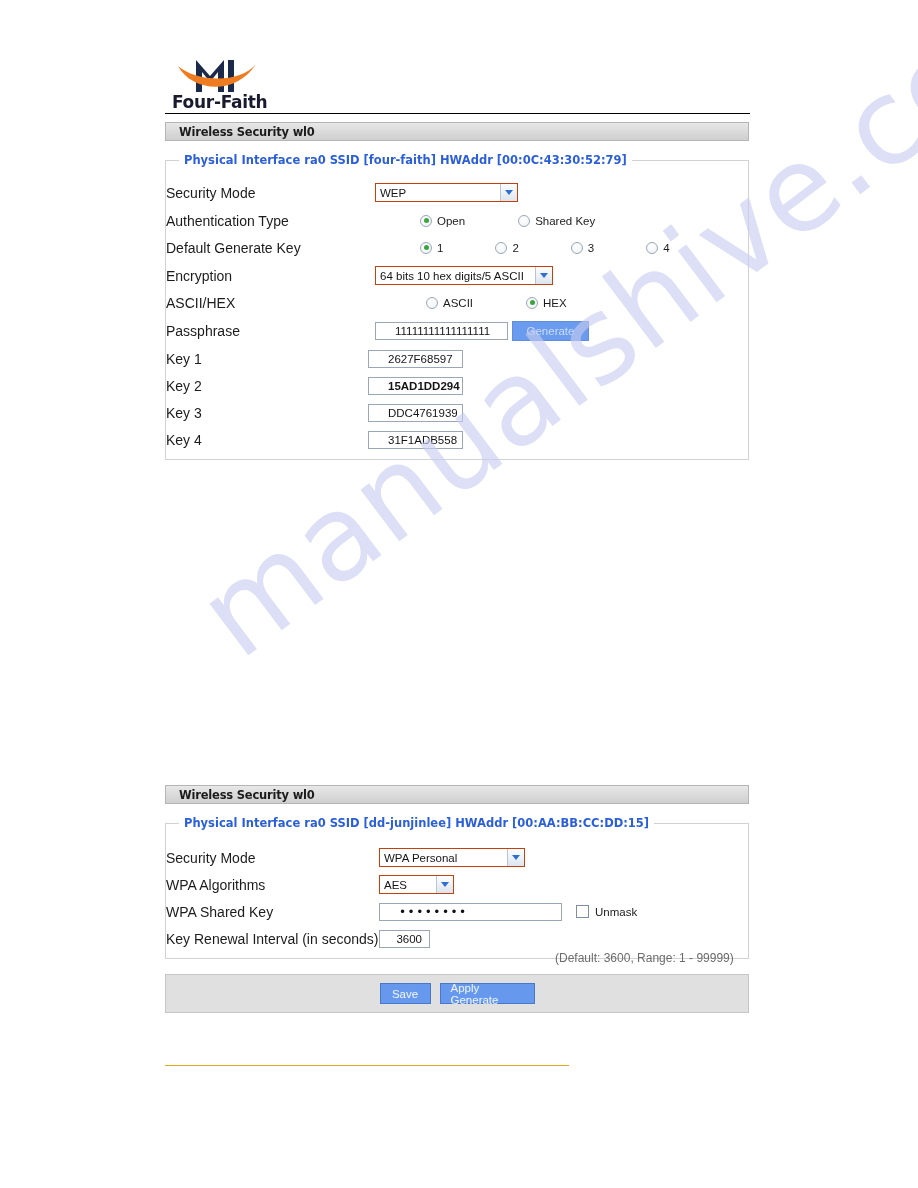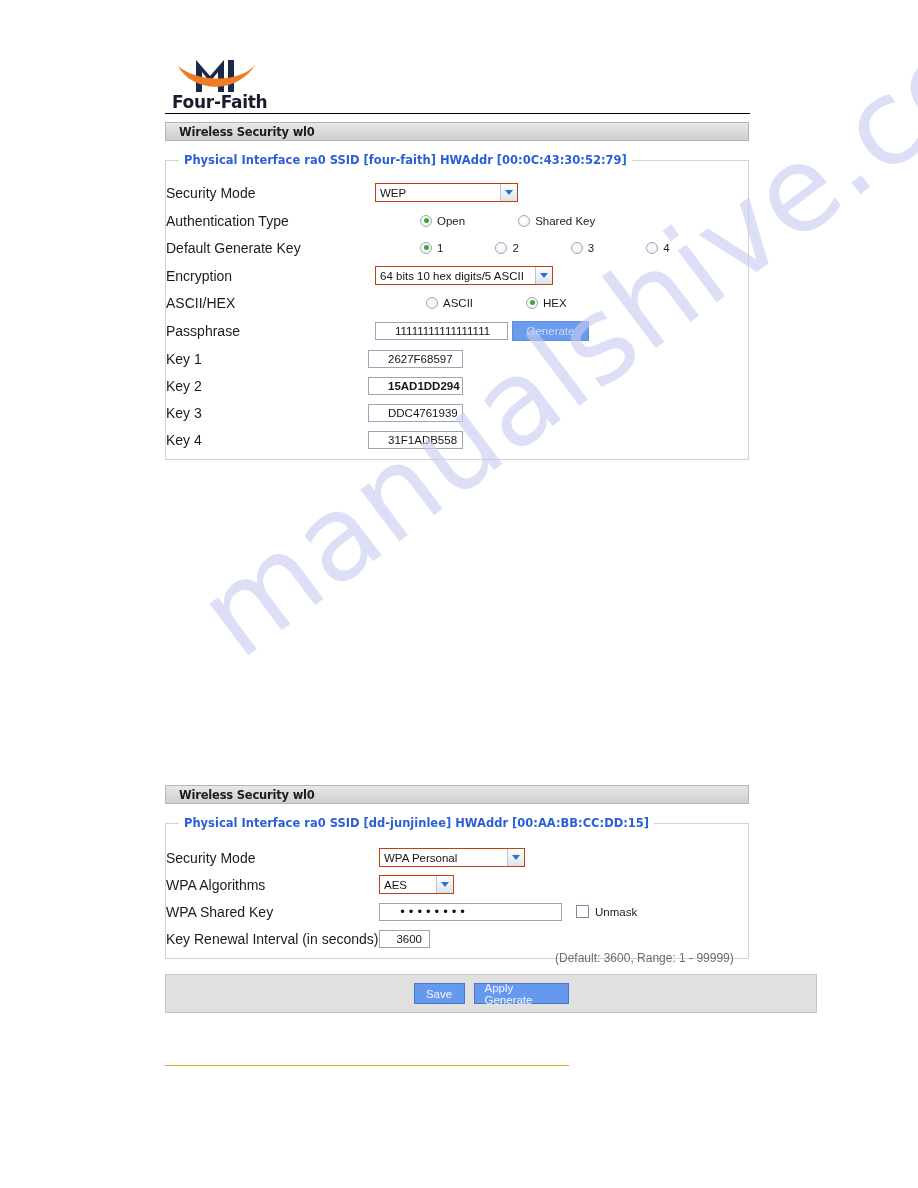--- a/index.html
+++ b/index.html
@@ -290,7 +290,7 @@
   .action-bar {
     position: absolute;
     left: 165px;
-    width: 652px;
+    width: 584px;
     height: 39px;
     box-sizing: border-box;
     background: #e0e0e0;

